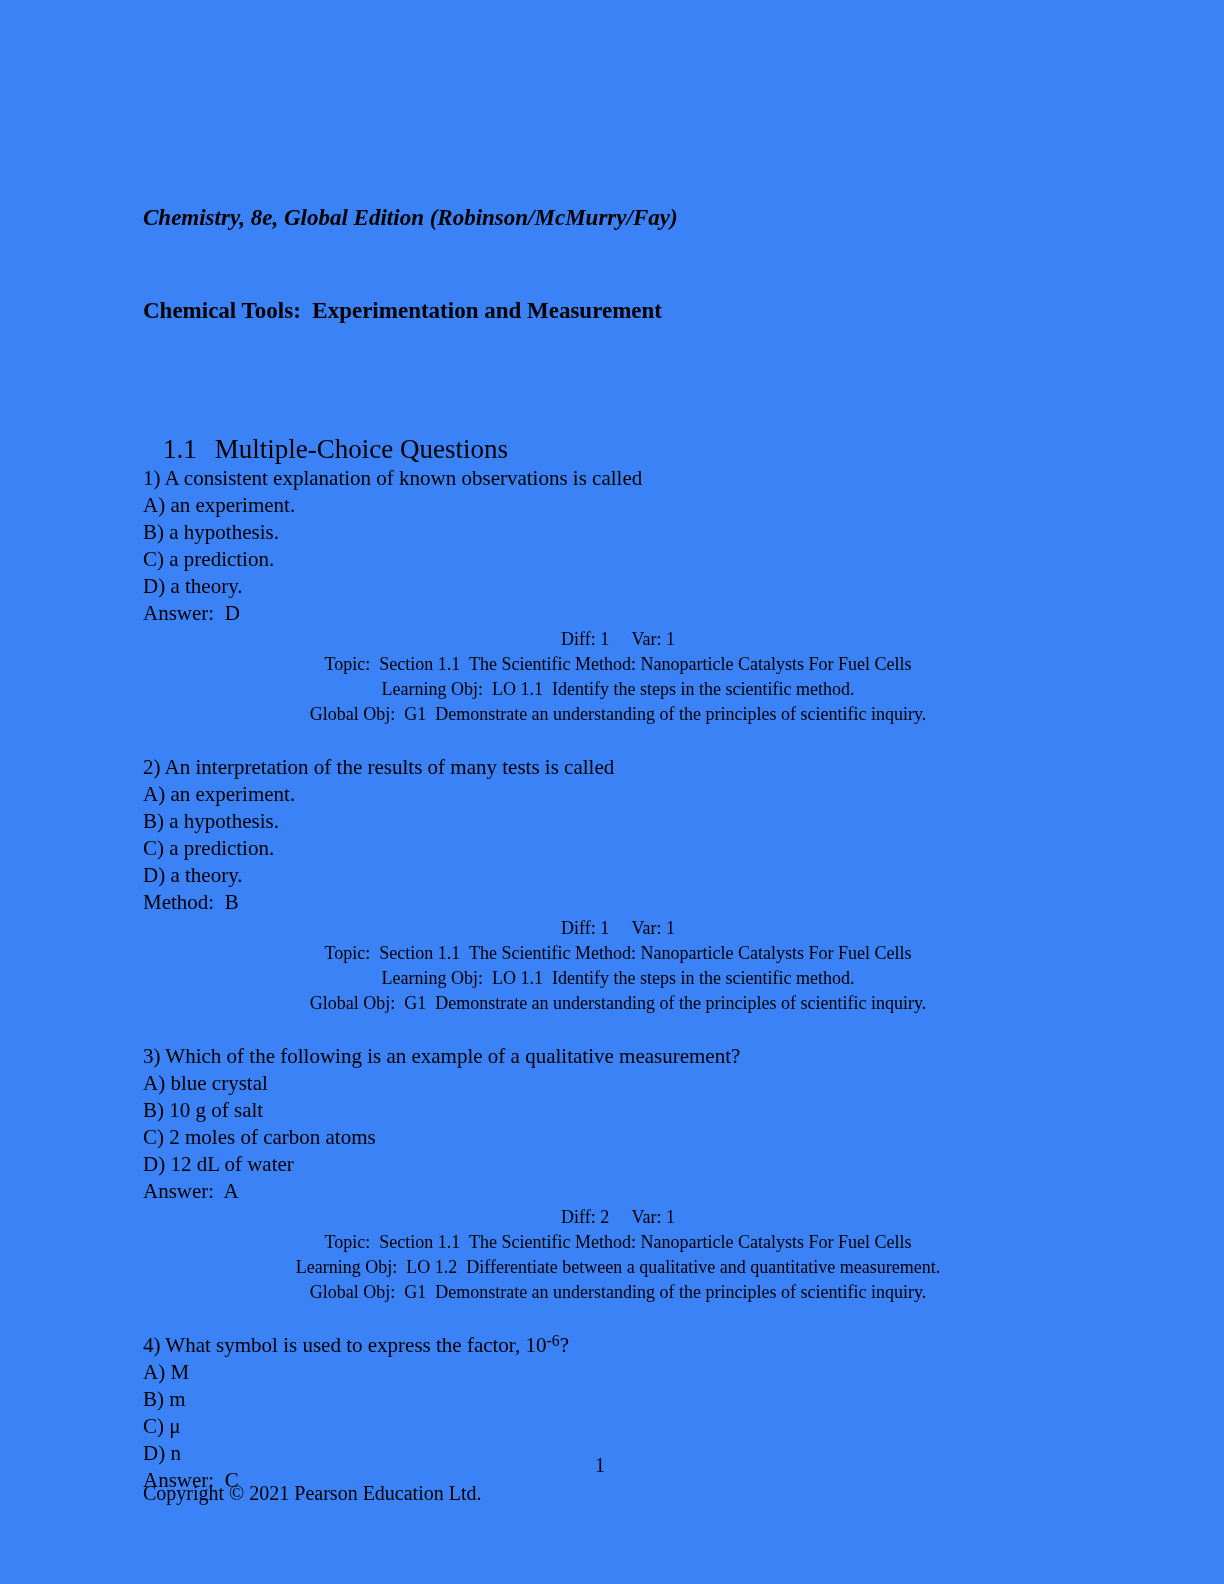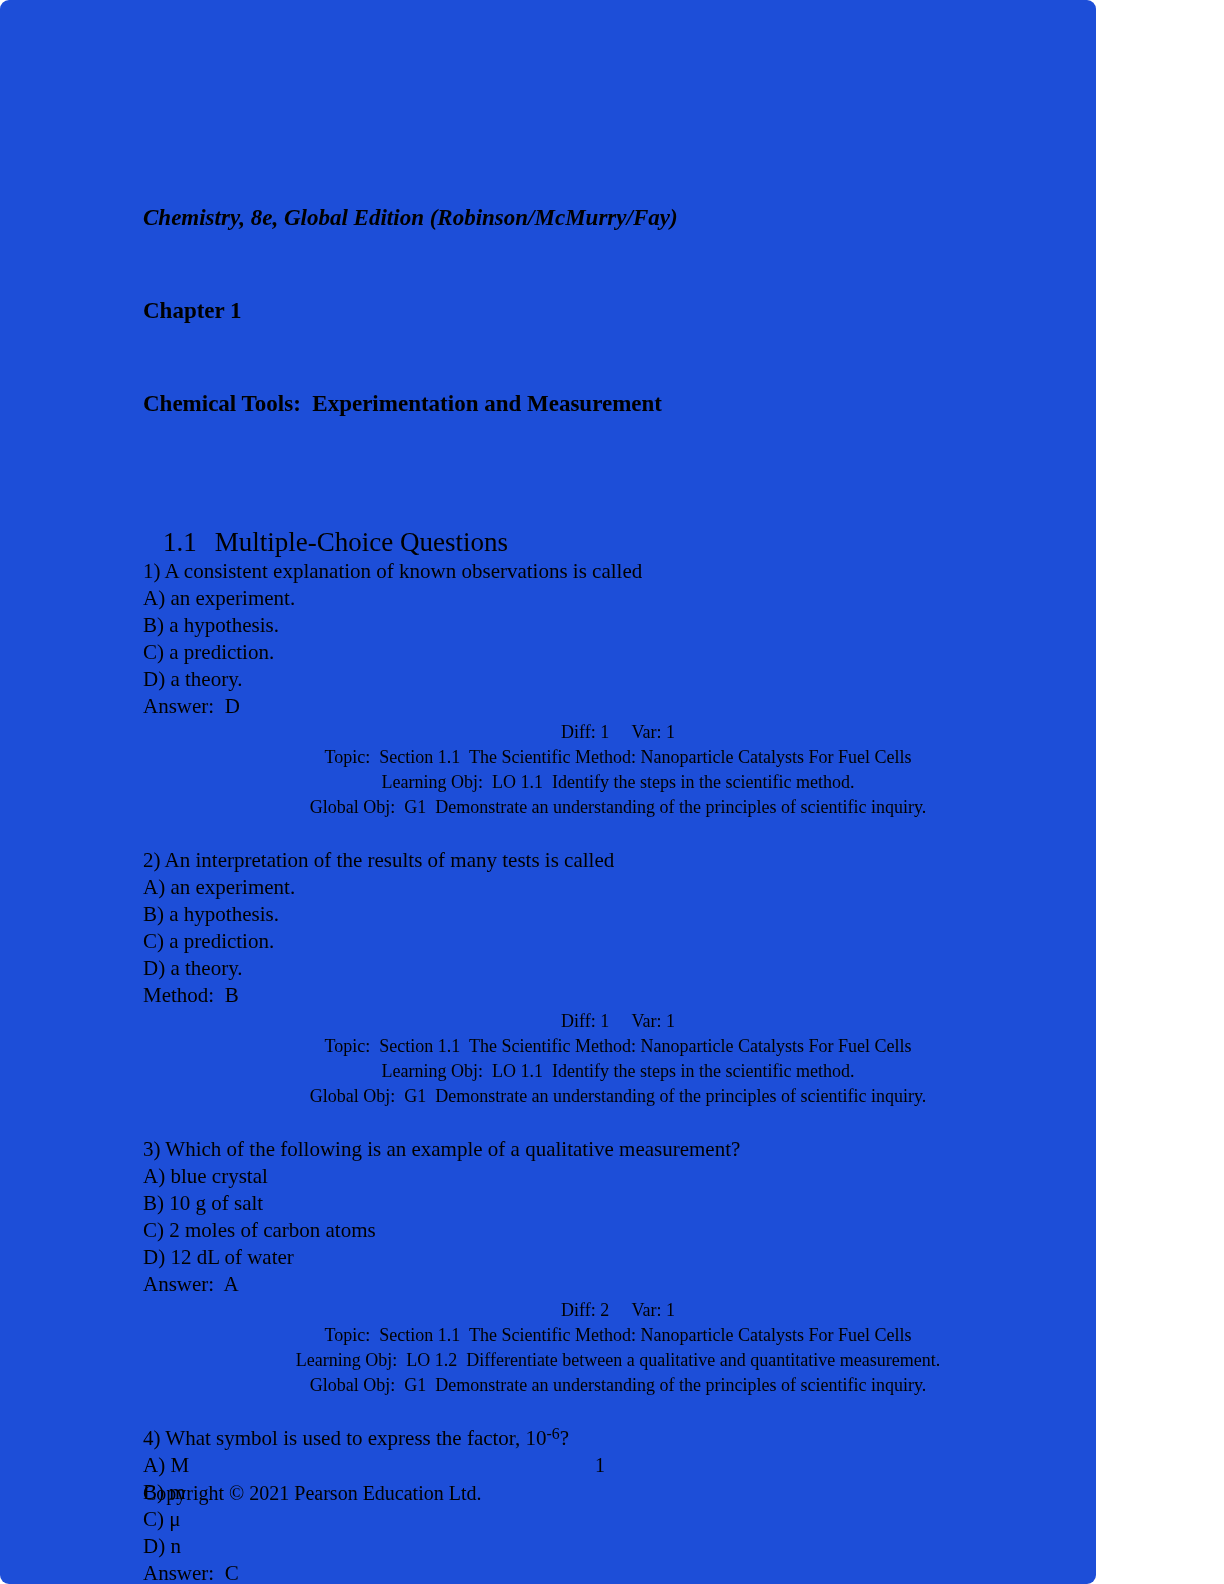--- a/index.html
+++ b/index.html
@@ -9,13 +9,12 @@
   }
   .page {
     position: relative;
-    width: 1096px;
+    width: 1224px;
     height: 1584px;
-    background: #1d4ed8;
+    background: #3b82f6;
     color: #000000;
     font-family: "Liberation Serif", "DejaVu Serif", serif;
     overflow: hidden;
-    border-radius: 9px;
   }
   .content {
     position: absolute;

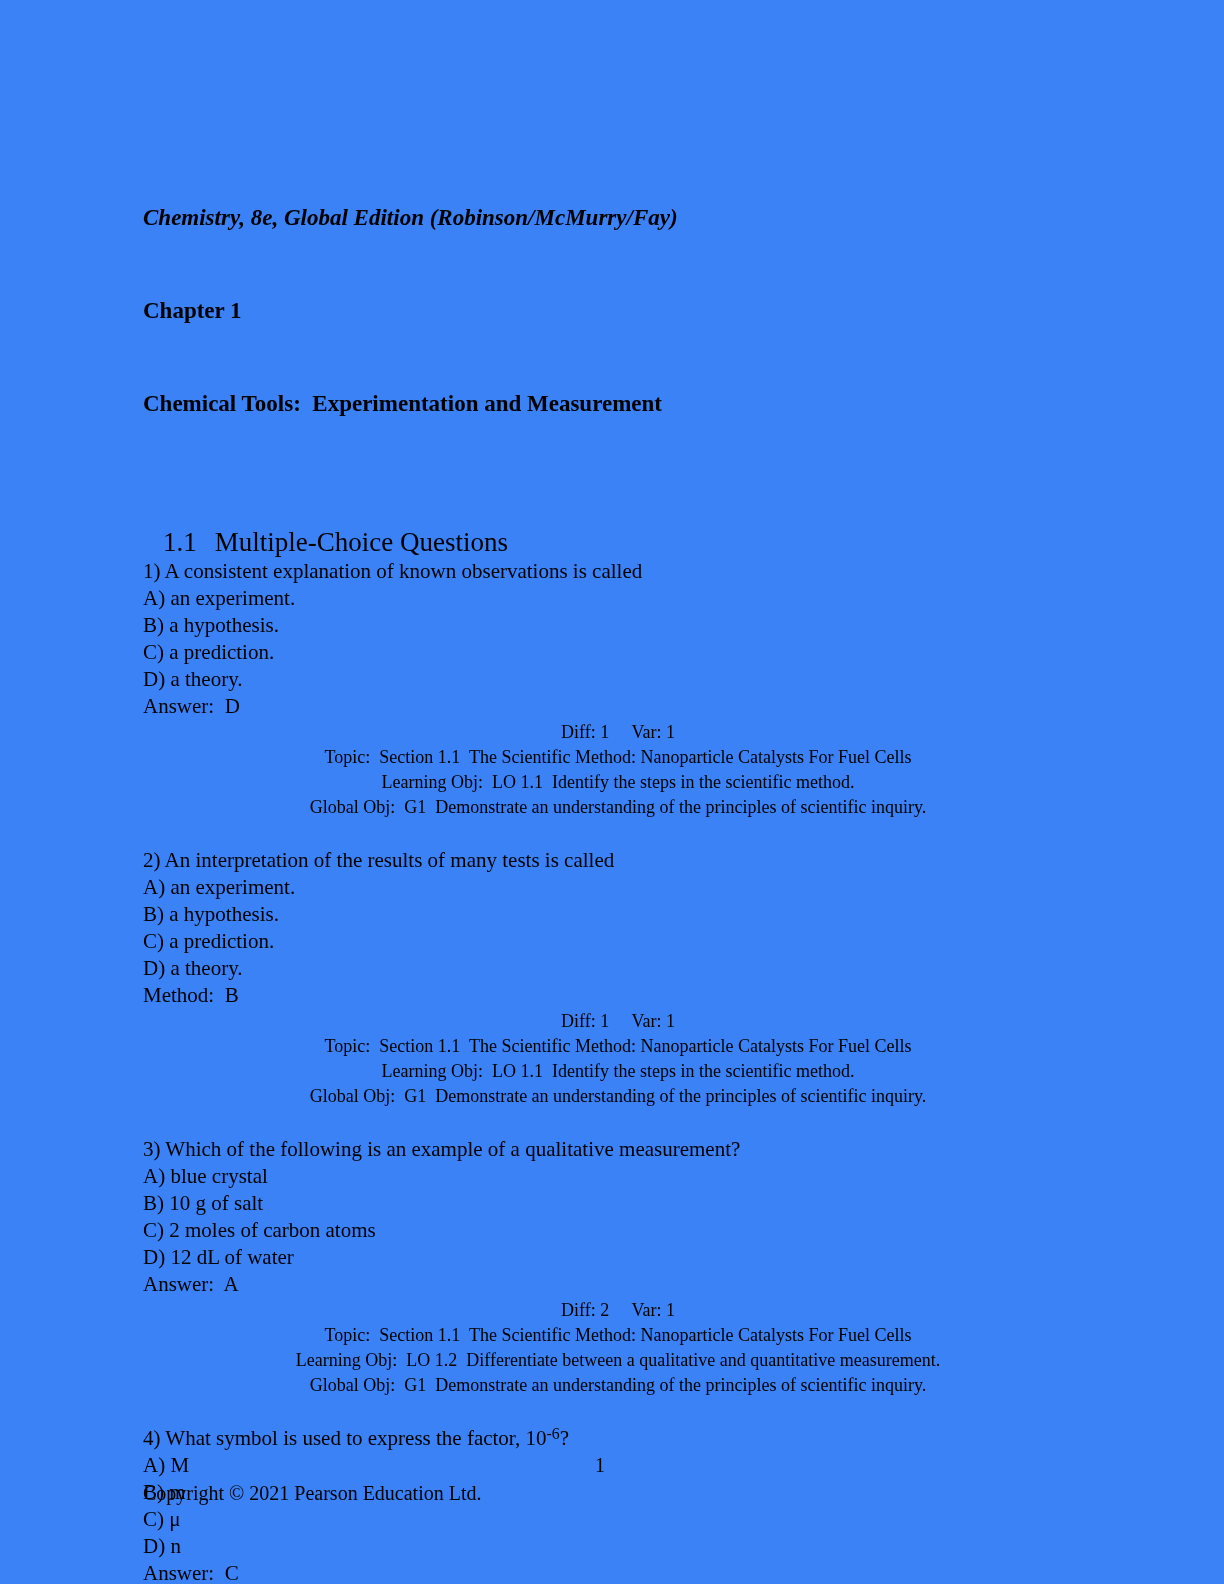--- a/index.html
+++ b/index.html
@@ -90,7 +90,6 @@
 
     <div class="doc-header">
       <div class="book-title">Chemistry, 8e, Global Edition (Robinson/McMurry/Fay)</div>
-      <div>Chapter 1</div>
       <div>Chemical Tools:  Experimentation and Measurement</div>
     </div>
 

